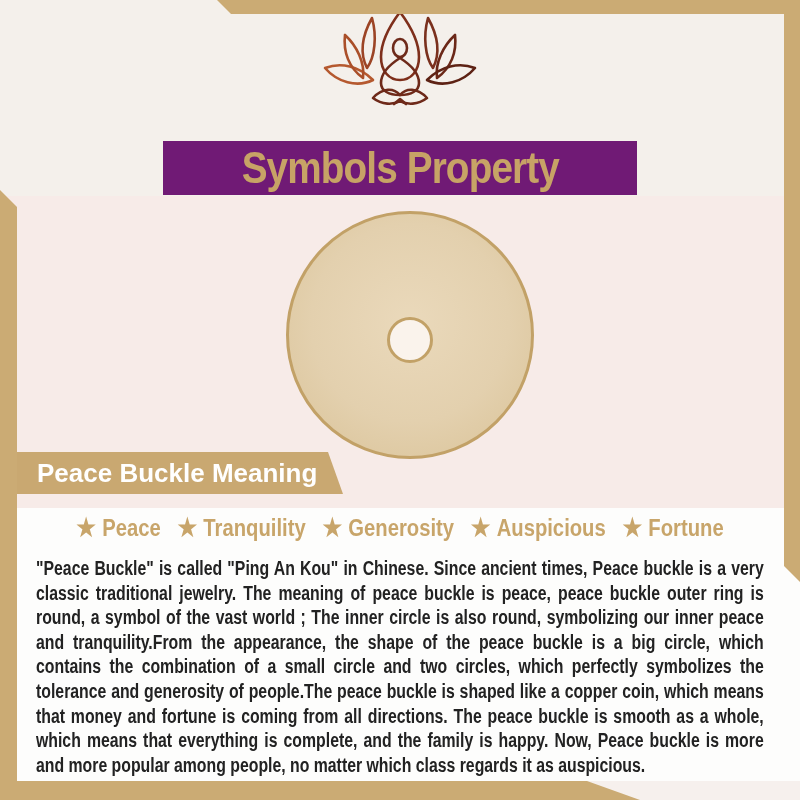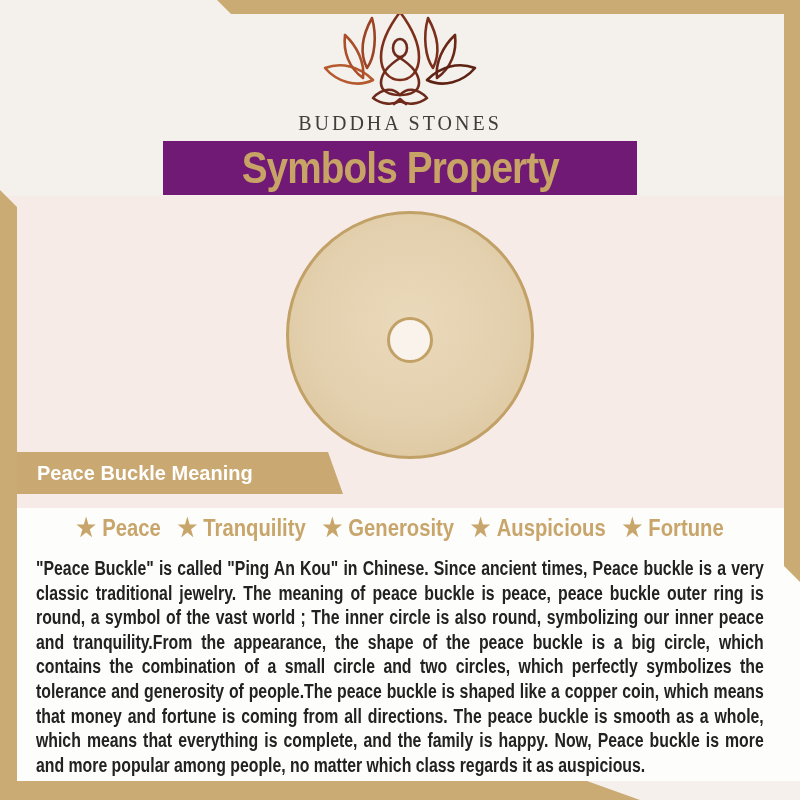--- a/index.html
+++ b/index.html
@@ -109,7 +109,6 @@
     <path d="M79,96 L85,91 L91,96" stroke="#6e2a1a"></path>
   </svg>
 
-  <div class="brand">BUDDHA STONES</div>
 
   <div class="title-strip">
     <span class="title">Symbols Property</span>

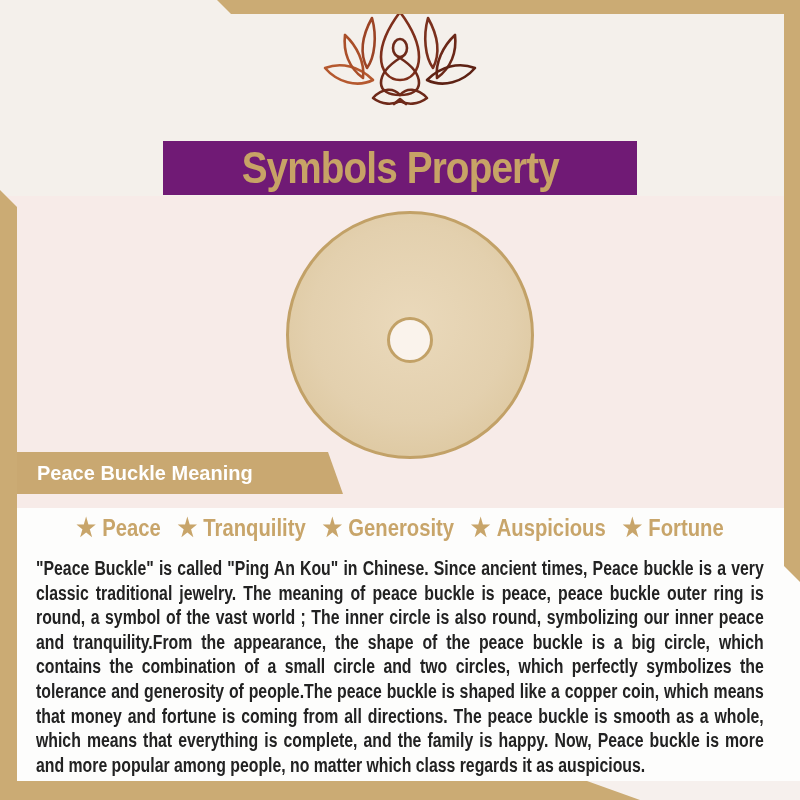--- a/index.html
+++ b/index.html
@@ -62,7 +62,7 @@
   }
   .banner .banner-label{
     display:block;padding-left:22px;line-height:42px;color:#ffffff;
-    font-size:20px;font-weight:bold;white-space:nowrap;
+    font-size:26px;font-weight:bold;white-space:nowrap;
   }
 
   

